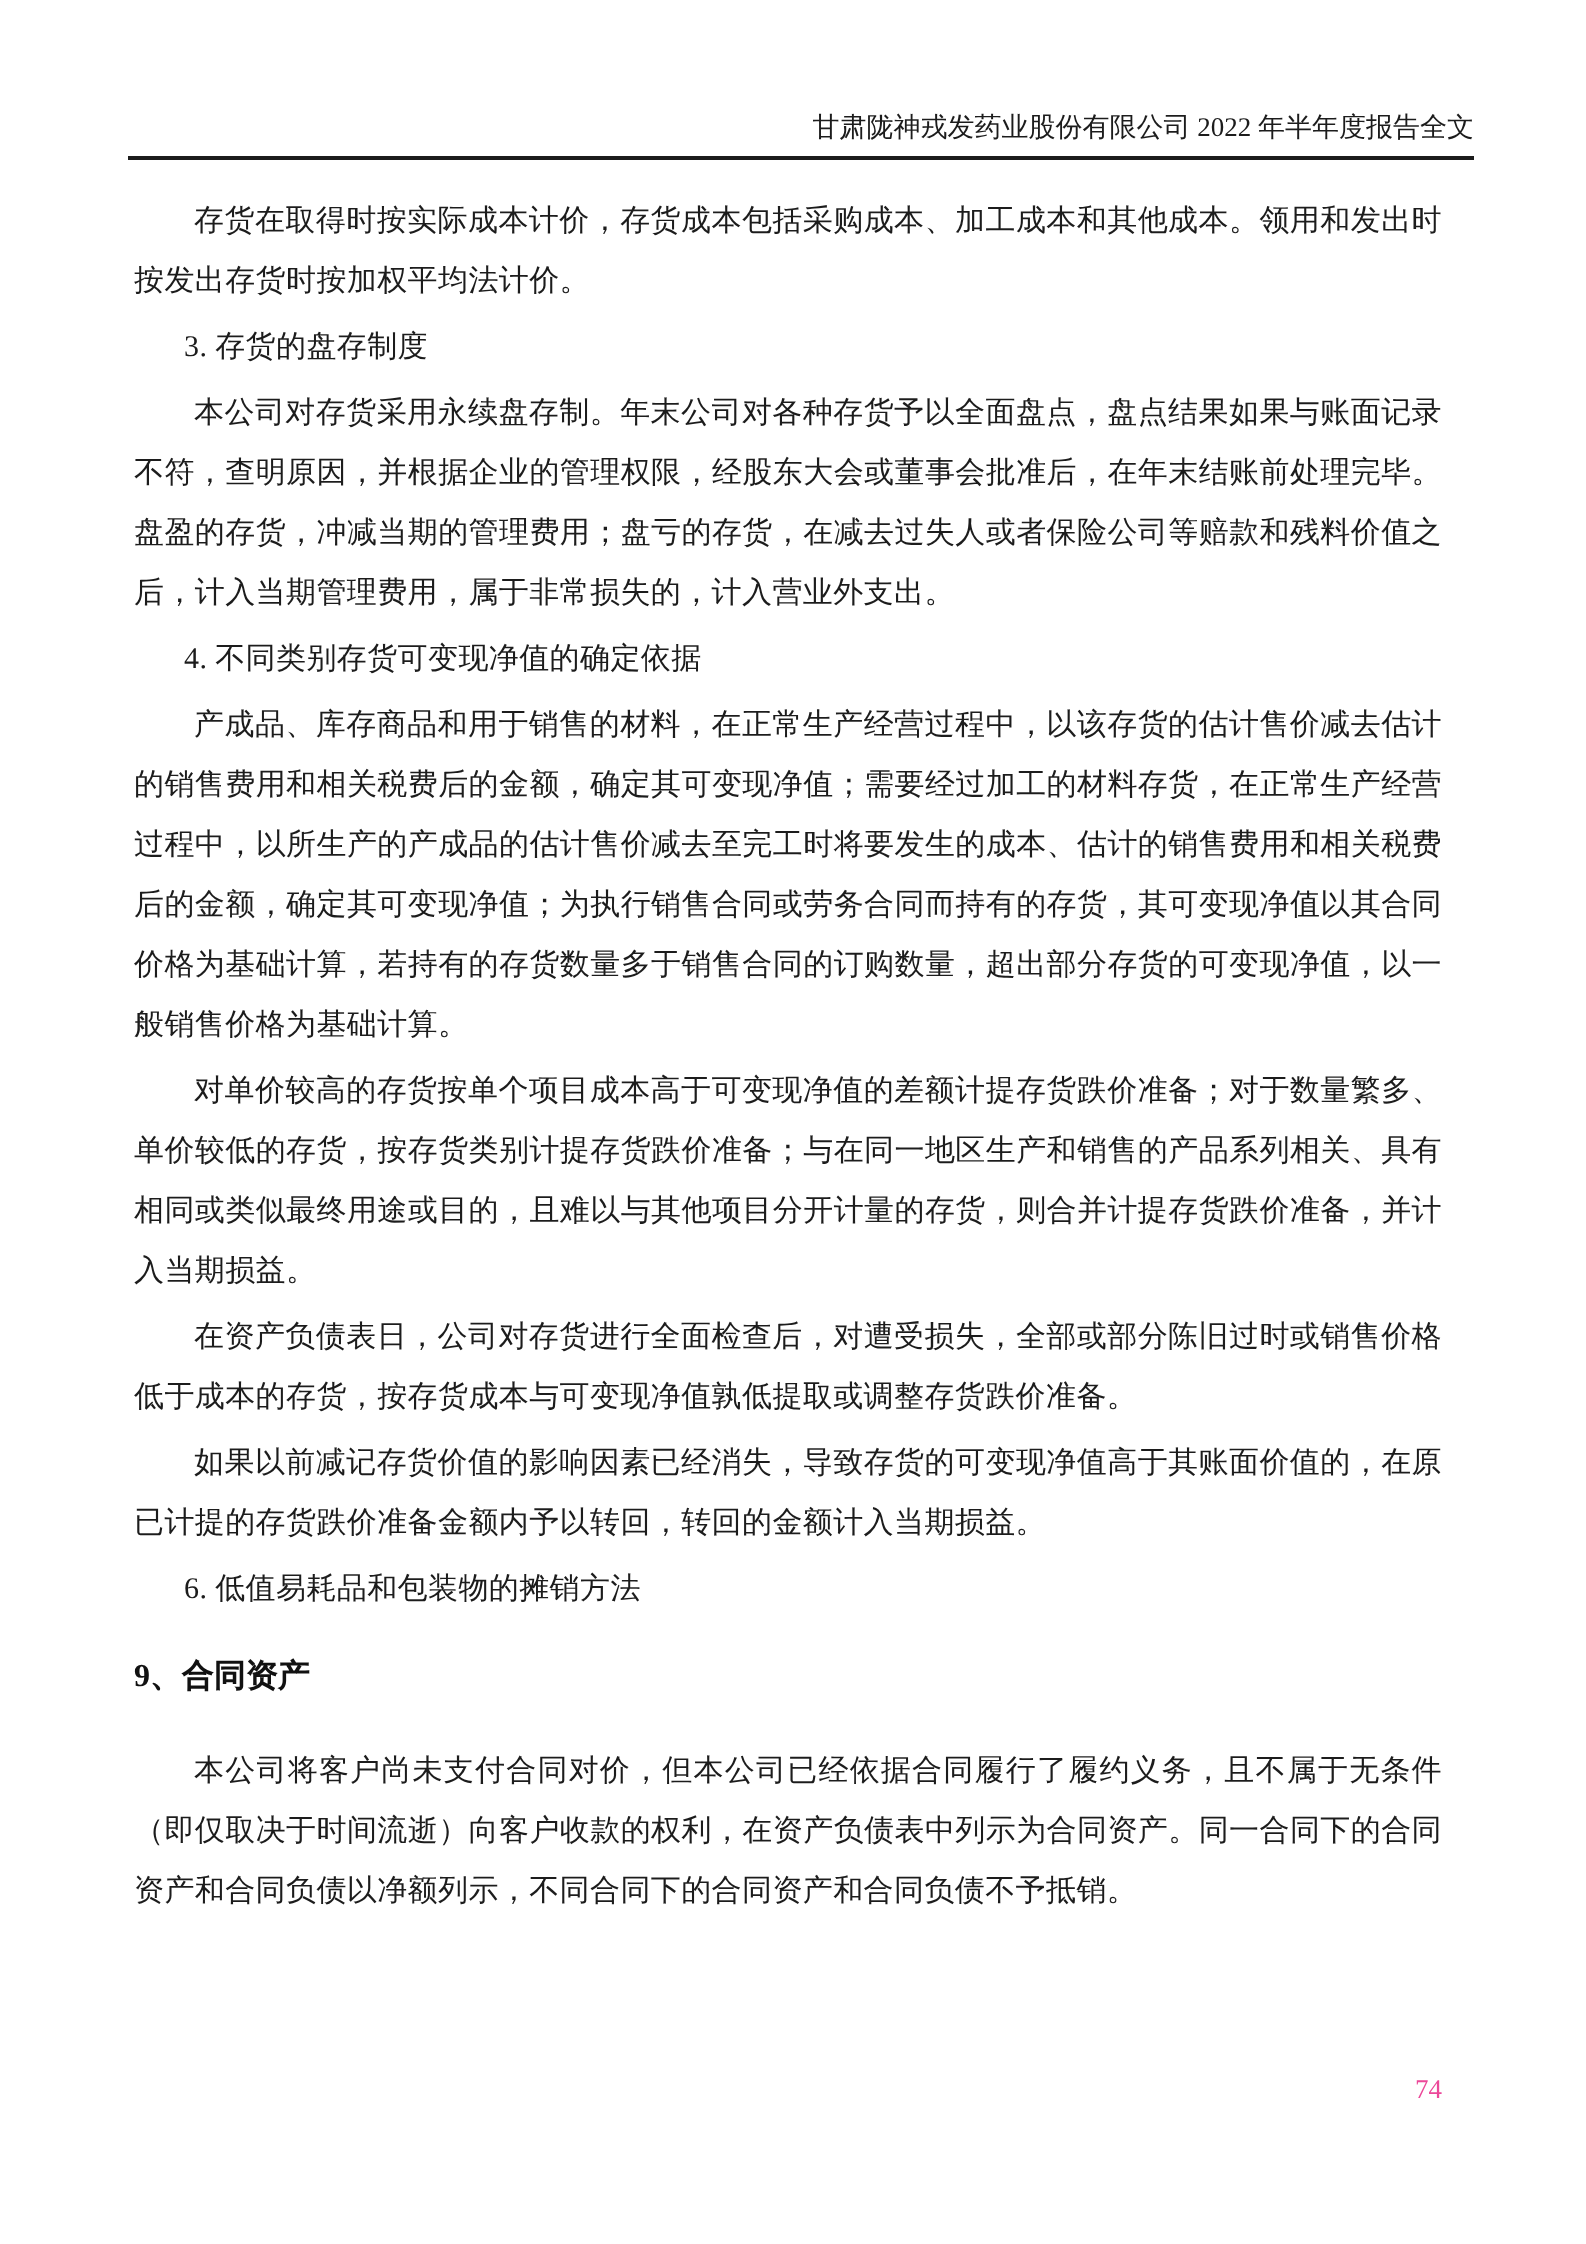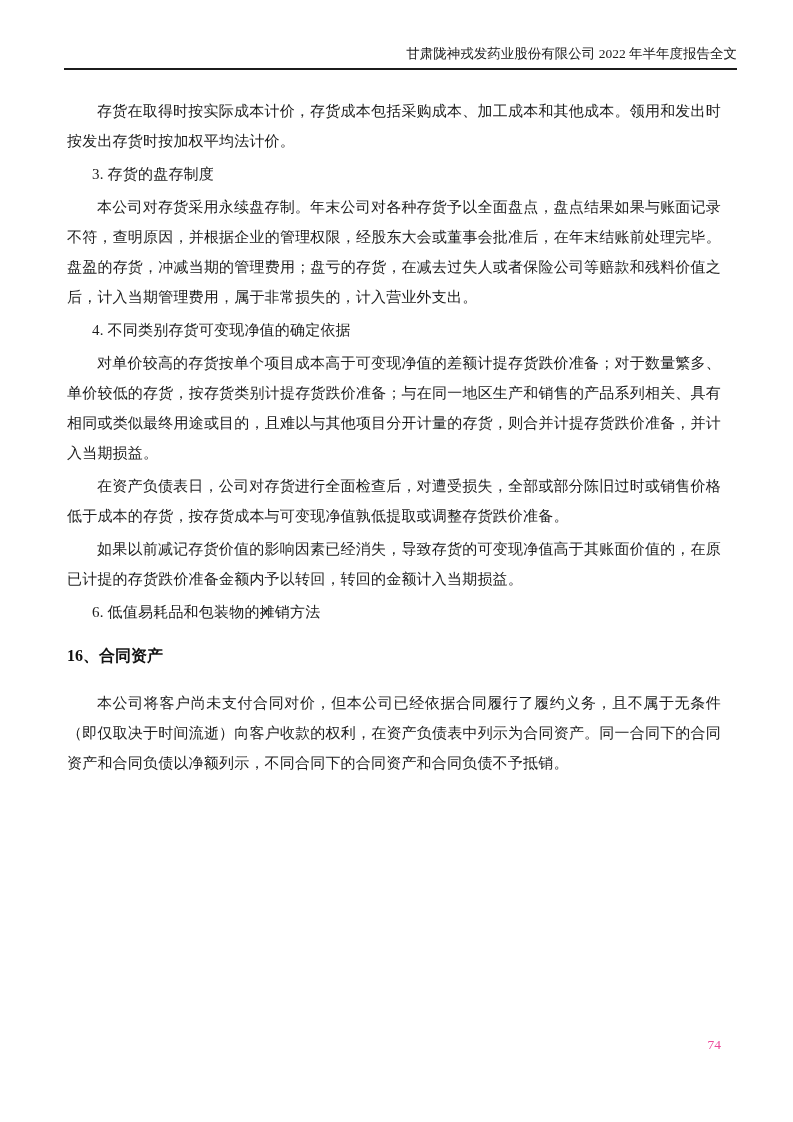--- a/index.html
+++ b/index.html
@@ -20,7 +20,7 @@
     position: absolute;
     left: 64px;
     right: 56px;
-    top: 44px;
+    top: 54px;
     text-align: right;
     font-size: 13.5px;
     line-height: 19px;

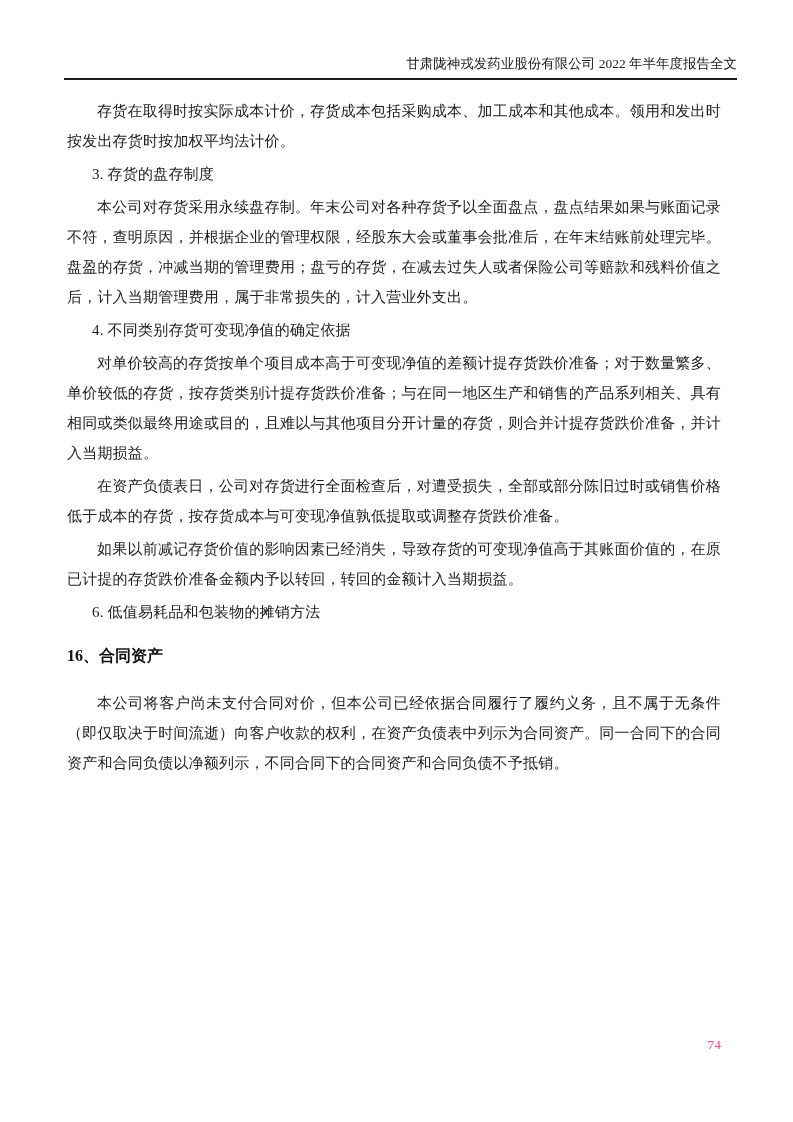--- a/index.html
+++ b/index.html
@@ -83,6 +83,7 @@
 
     <p class="num-item">4. 不同类别存货可变现净值的确定依据</p>
 
+    <p class="para">产成品、库存商品和用于销售的材料，在正常生产经营过程中，以该存货的估计售价减去估计的销售费用和相关税费后的金额，确定其可变现净值；需要经过加工的材料存货，在正常生产经营过程中，以所生产的产成品的估计售价减去至完工时将要发生的成本、估计的销售费用和相关税费后的金额，确定其可变现净值；为执行销售合同或劳务合同而持有的存货，其可变现净值以其合同价格为基础计算，若持有的存货数量多于销售合同的订购数量，超出部分存货的可变现净值，以一般销售价格为基础计算。</p>
 
 
     <p class="para">对单价较高的存货按单个项目成本高于可变现净值的差额计提存货跌价准备；对于数量繁多、单价较低的存货，按存货类别计提存货跌价准备；与在同一地区生产和销售的产品系列相关、具有相同或类似最终用途或目的，且难以与其他项目分开计量的存货，则合并计提存货跌价准备，并计入当期损益。</p>

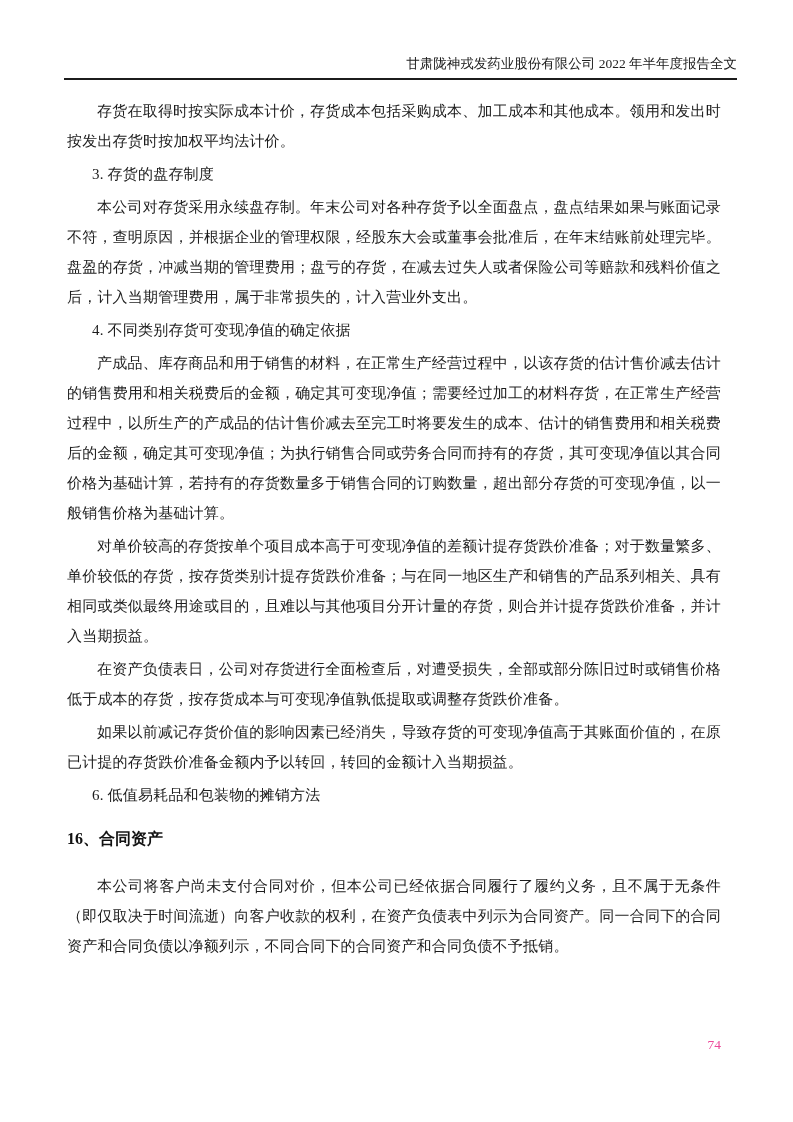--- a/index.html
+++ b/index.html
@@ -95,7 +95,7 @@
     <p class="num-item">6. 低值易耗品和包装物的摊销方法</p>
 
 
-    <h2 class="section-heading">16、合同资产</h2>
+    <h2 class="section-heading">9、合同资产</h2>
 
     <p class="para">本公司将客户尚未支付合同对价，但本公司已经依据合同履行了履约义务，且不属于无条件（即仅取决于时间流逝）向客户收款的权利，在资产负债表中列示为合同资产。同一合同下的合同资产和合同负债以净额列示，不同合同下的合同资产和合同负债不予抵销。</p>
 

